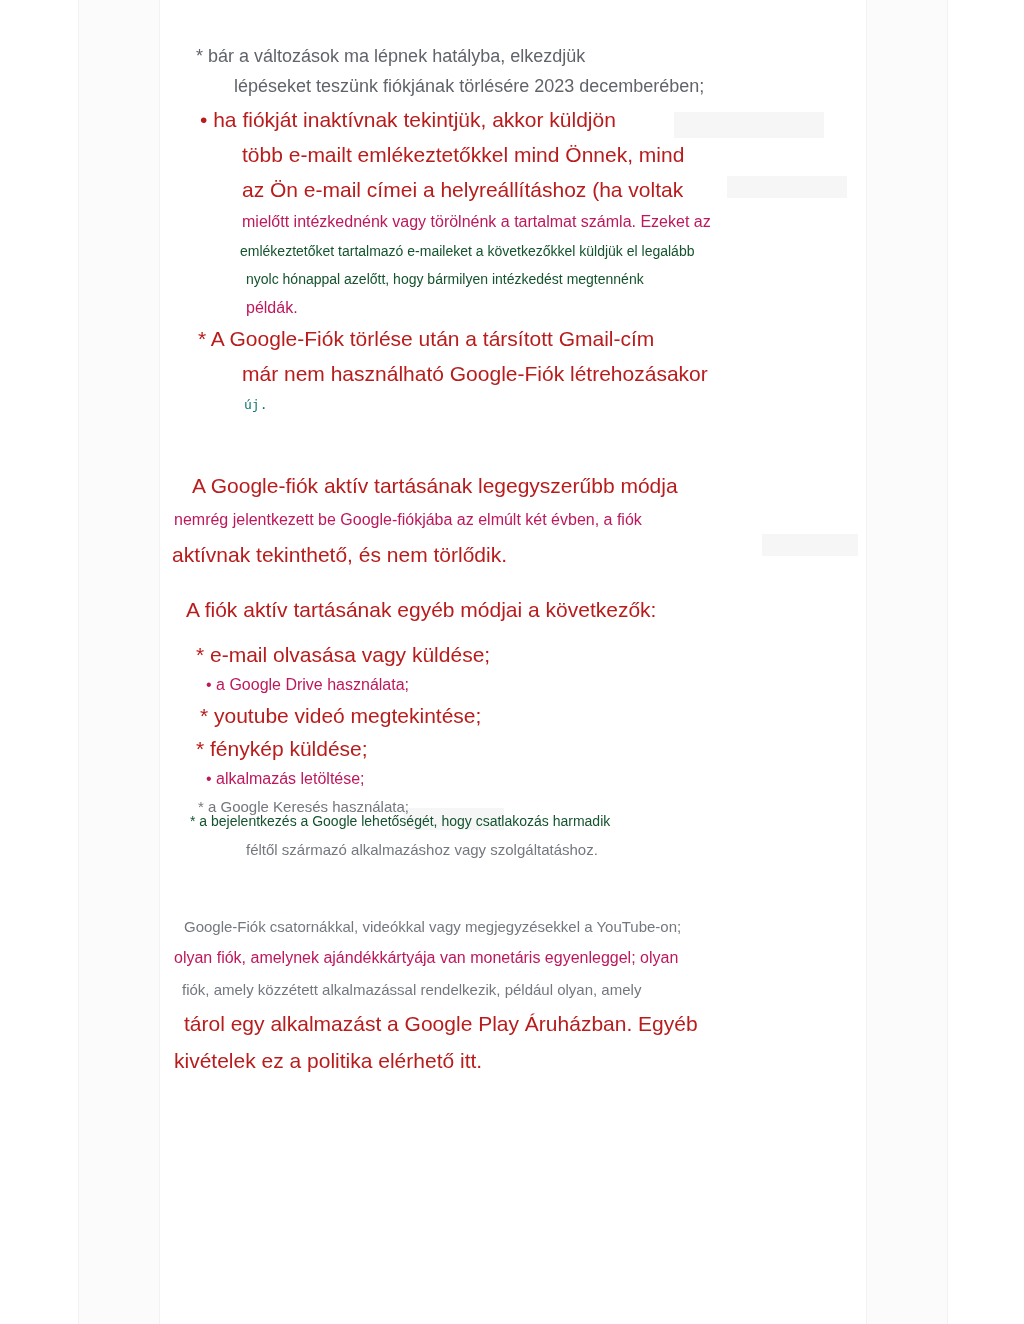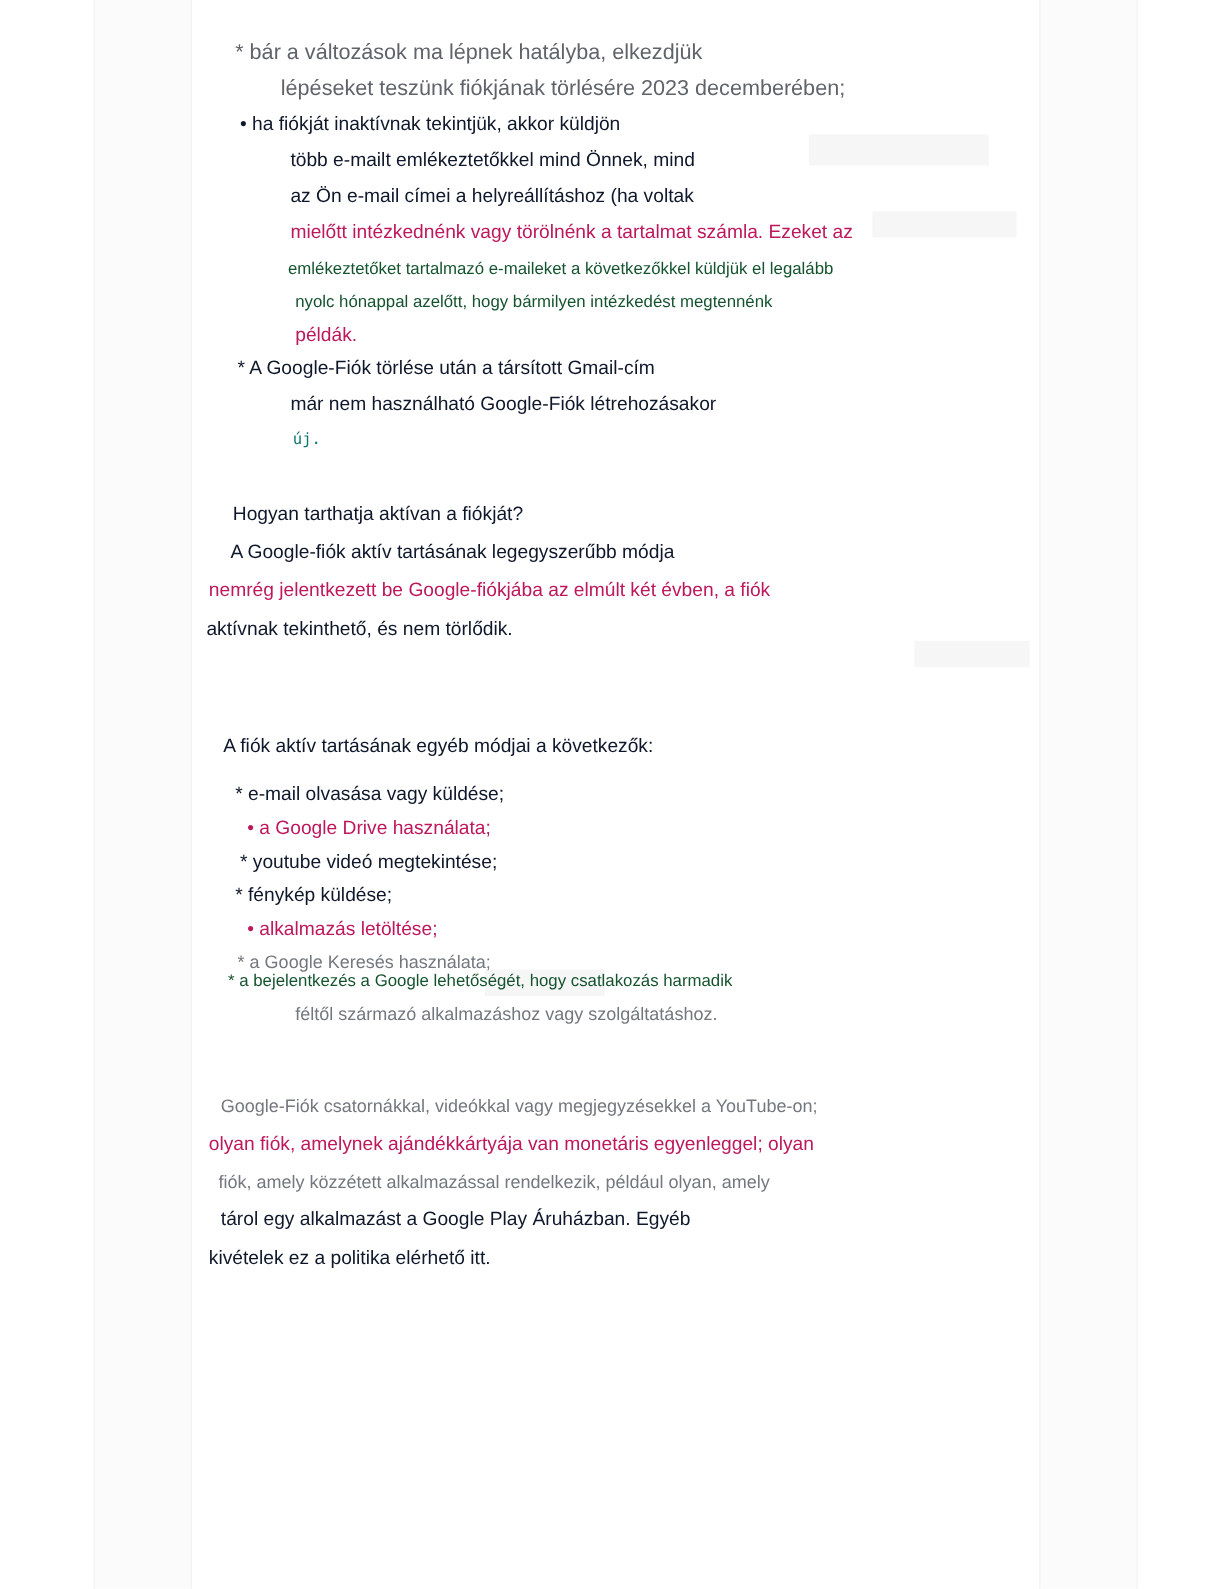--- a/index.html
+++ b/index.html
@@ -35,7 +35,7 @@
   .content {
     position: absolute;
     left: 150px;
-    top: 34px;
+    top: 47px;
     width: 740px;
   }
 

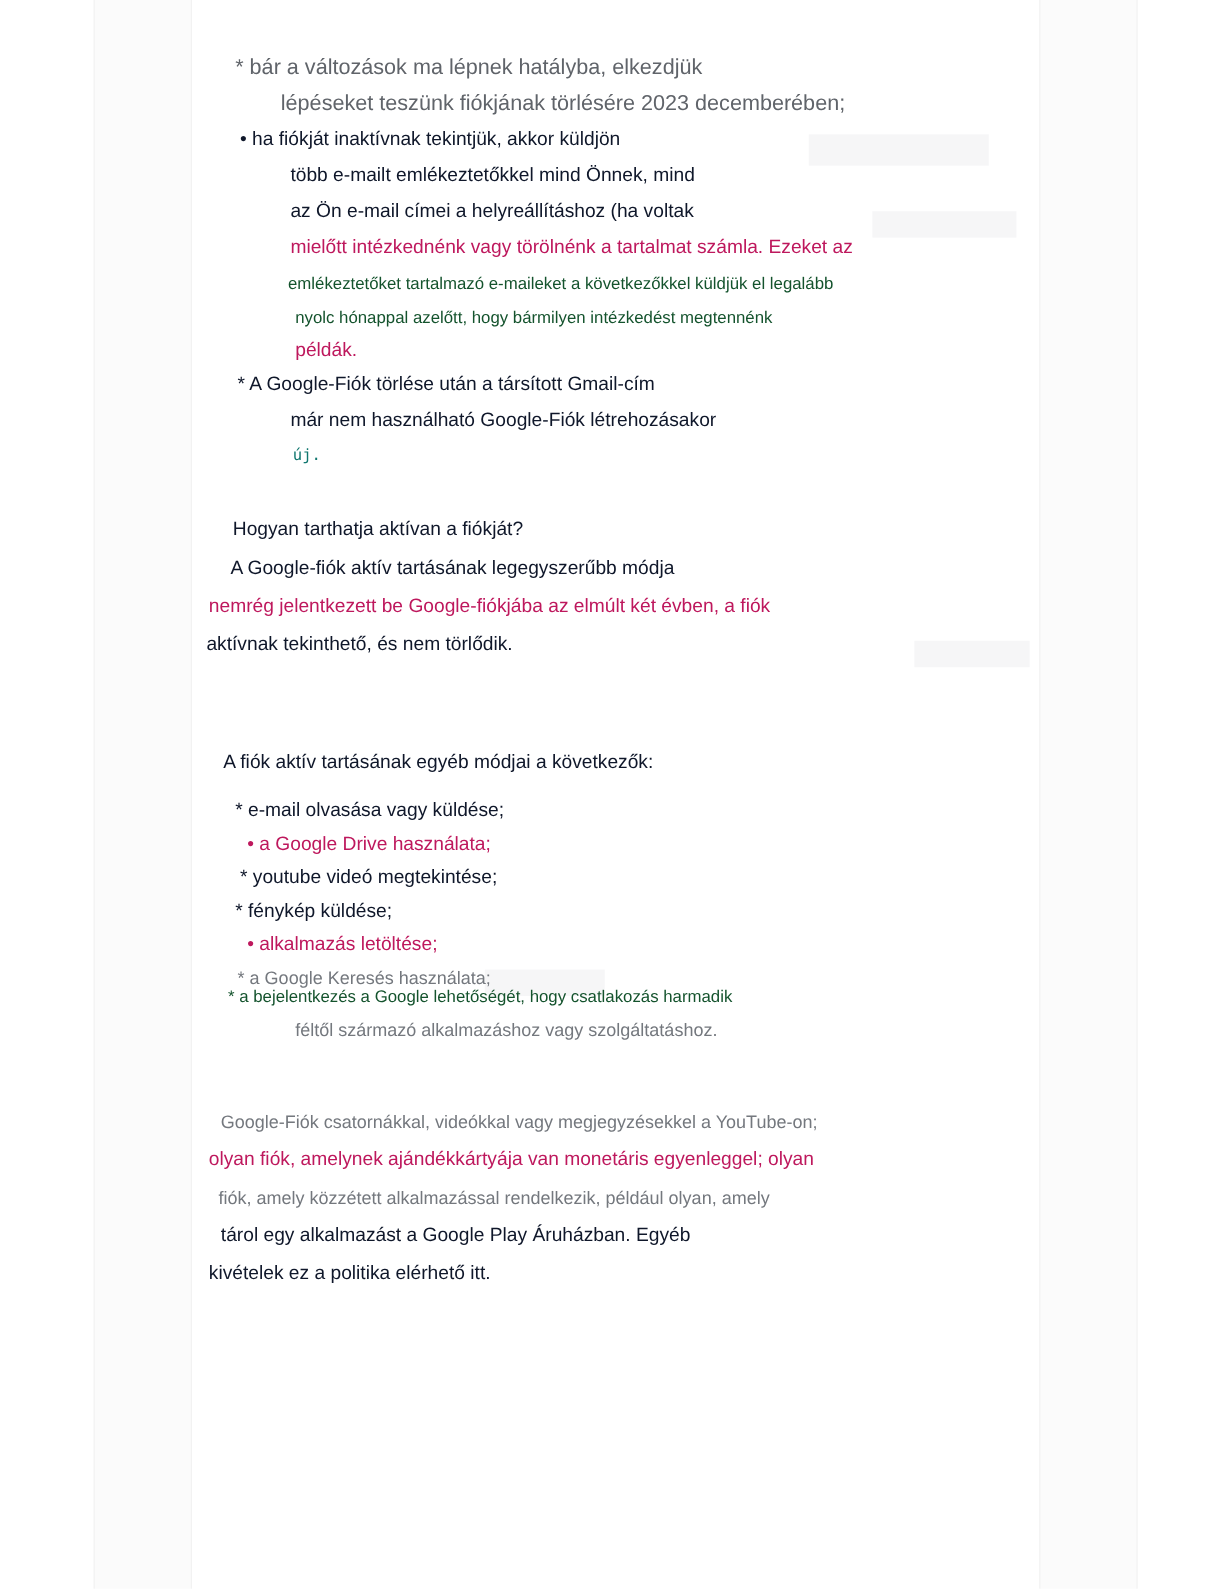--- a/index.html
+++ b/index.html
@@ -46,7 +46,7 @@
 
   
   .s18 { font-size: 18px; color: #60646a; }
-  .s17 { font-size: 16px; color: #0f172a; }
+  .s17 { font-size: 21px; color: #b91c1c; }
   .s16 { font-size: 16px; color: #be185d; }
   .s15 { font-size: 15px; color: #74787e; }
   .s14 { font-size: 14px; color: #14532d; }

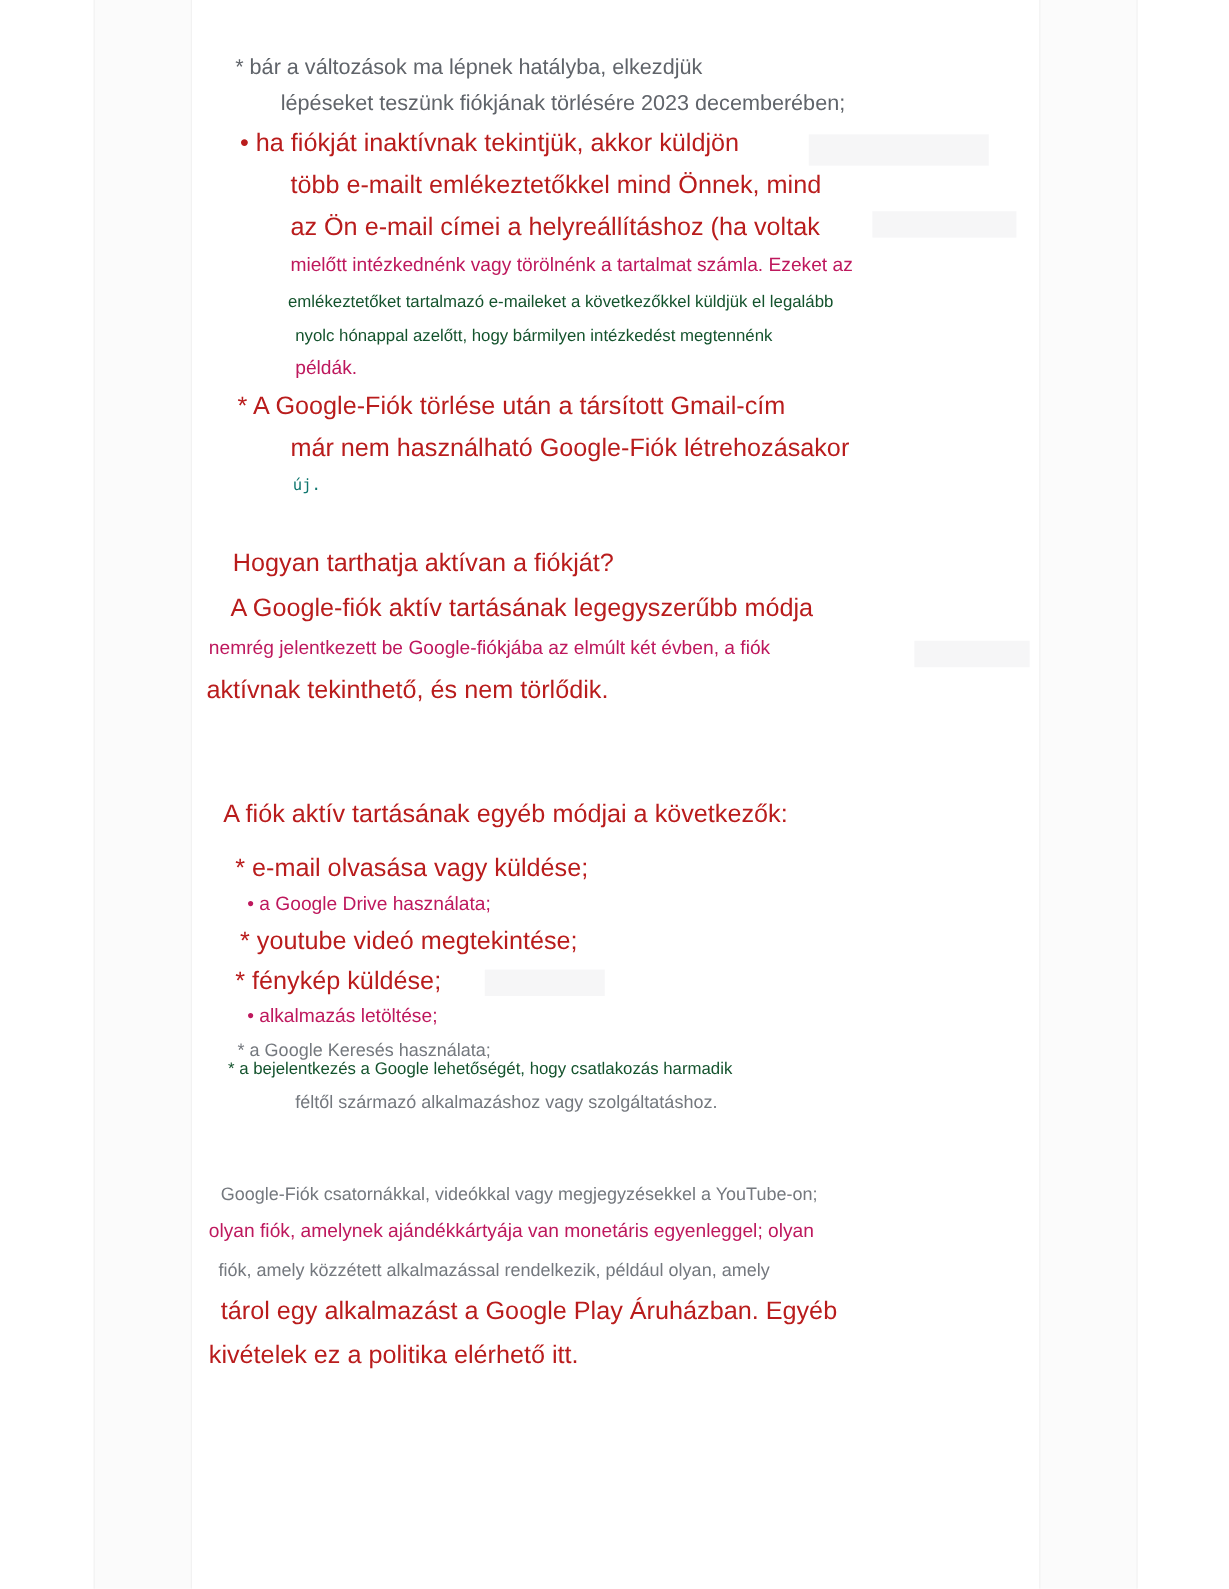--- a/index.html
+++ b/index.html
@@ -110,7 +110,6 @@
     <div class="gap-lg"></div>
     <div style="height:14px"></div>
 
-    <div class="line s17" style="padding-left:44px;">Hogyan tarthatja aktívan a fiókját?</div>
 
     <div class="line s17" style="padding-left:42px;margin-top:16px;">A Google-fiók aktív tartásának legegyszerűbb módja</div>
     <div class="line s16" style="padding-left:24px;margin-top:16px;">nemrég jelentkezett be Google-fiókjába az elmúlt két évben, a fiók</div>

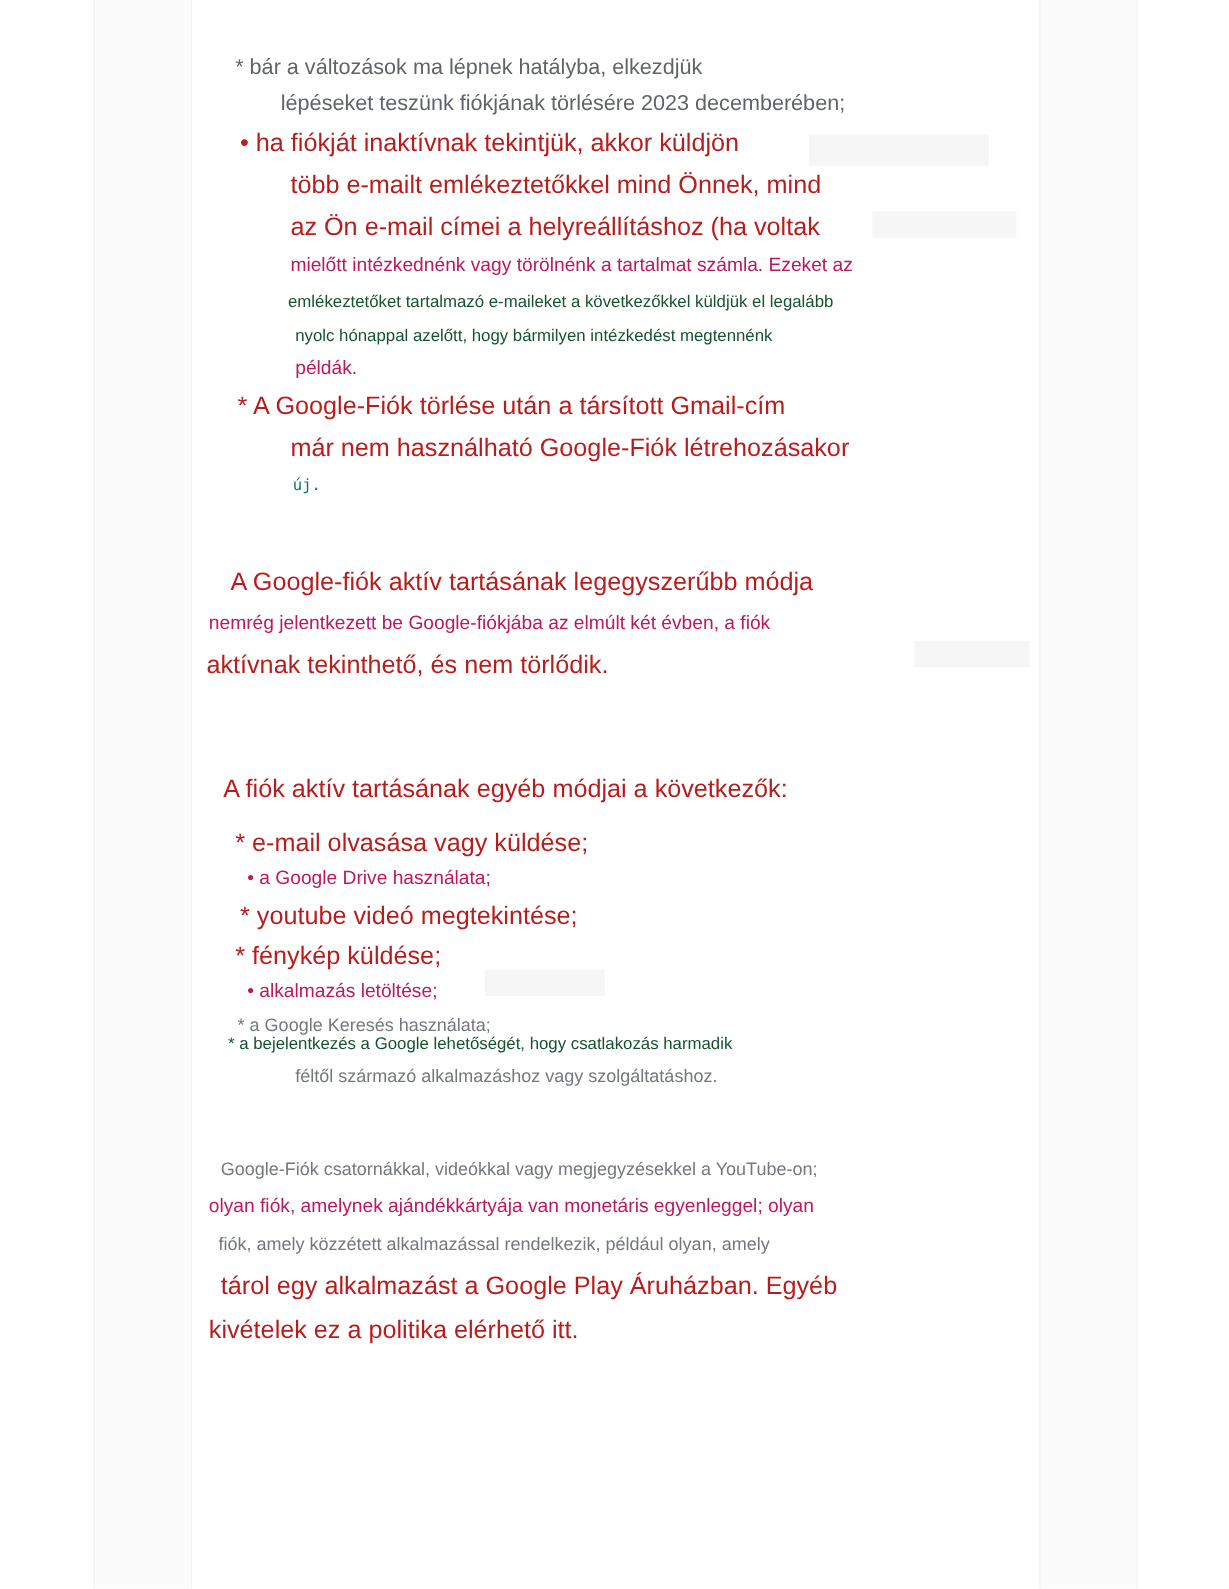--- a/index.html
+++ b/index.html
@@ -117,7 +117,7 @@
 
     <div class="gap-lg"></div>
 
-    <div class="line s17" style="padding-left:36px;margin-top:48px;">A fiók aktív tartásának egyéb módjai a következők:</div>
+    <div class="line s17" style="padding-left:36px;">A fiók aktív tartásának egyéb módjai a következők:</div>
 
     <div style="height:12px"></div>
 

